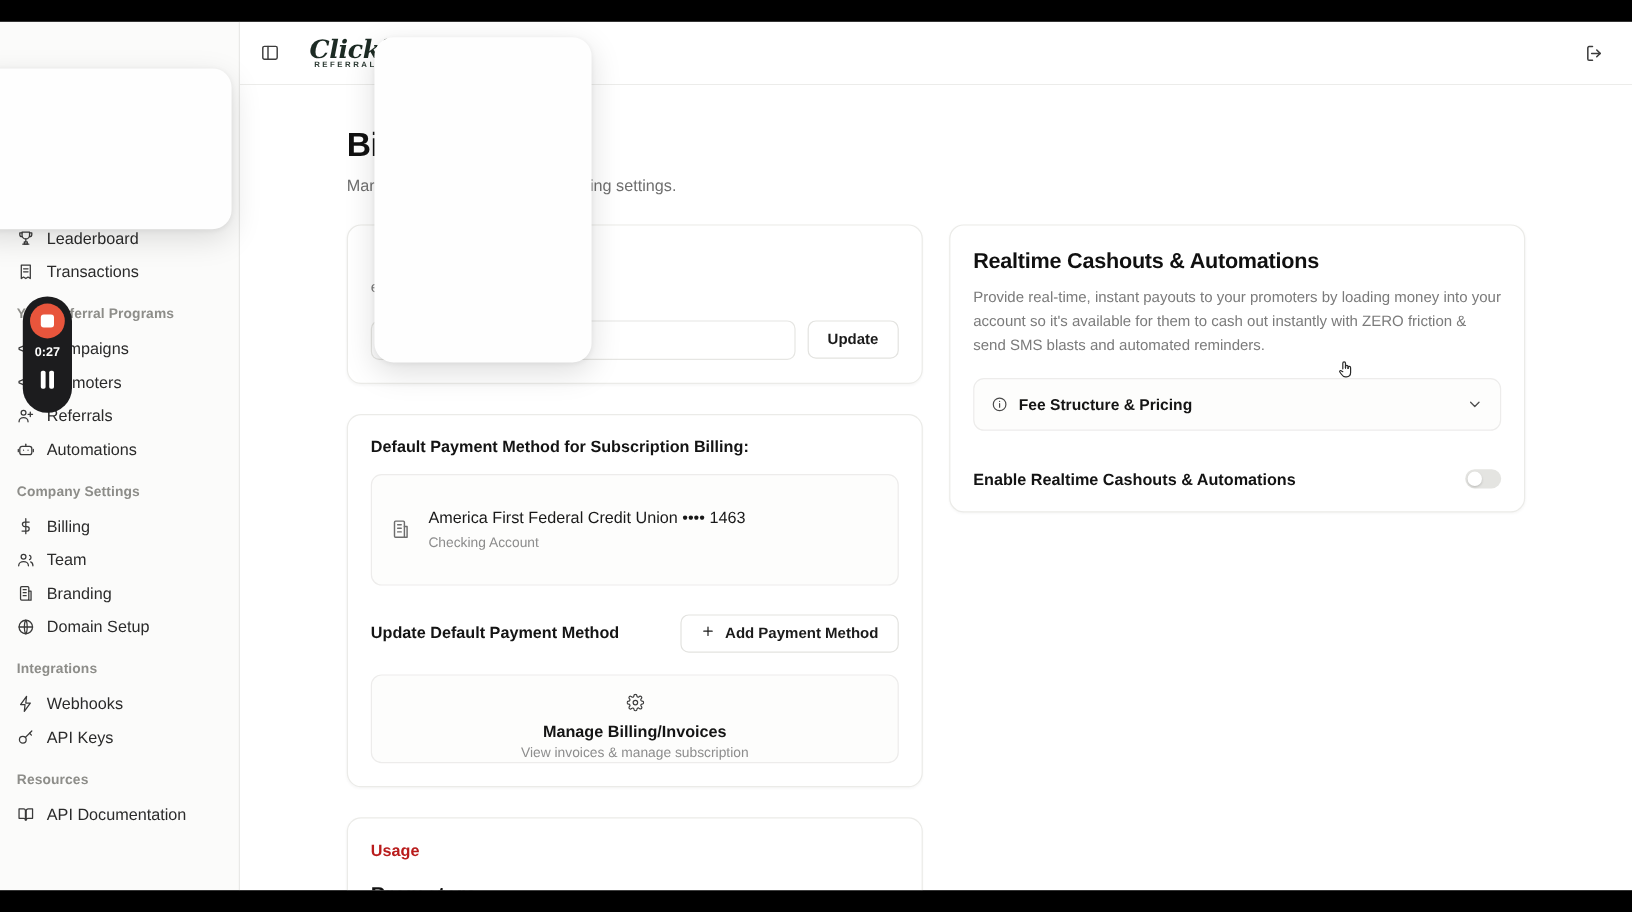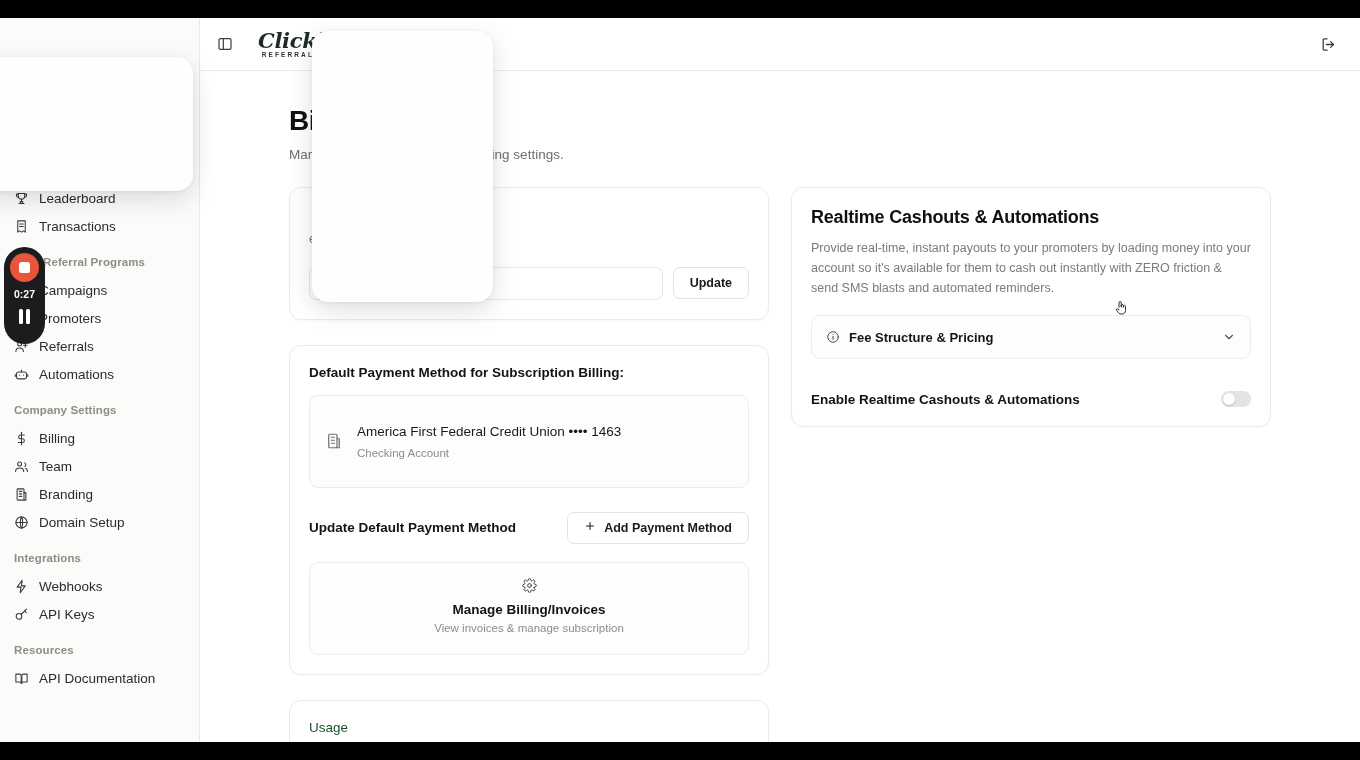--- a/index.html
+++ b/index.html
@@ -169,7 +169,7 @@
 
   
   .recorder {
-    position: absolute; left: 4px; top: 229px;
+    position: absolute; left: 19px; top: 229px;
     width: 41px; height: 97px; border-radius: 21px;
     background: #1c1c1e; z-index: 55;
     display: flex; flex-direction: column; align-items: center;

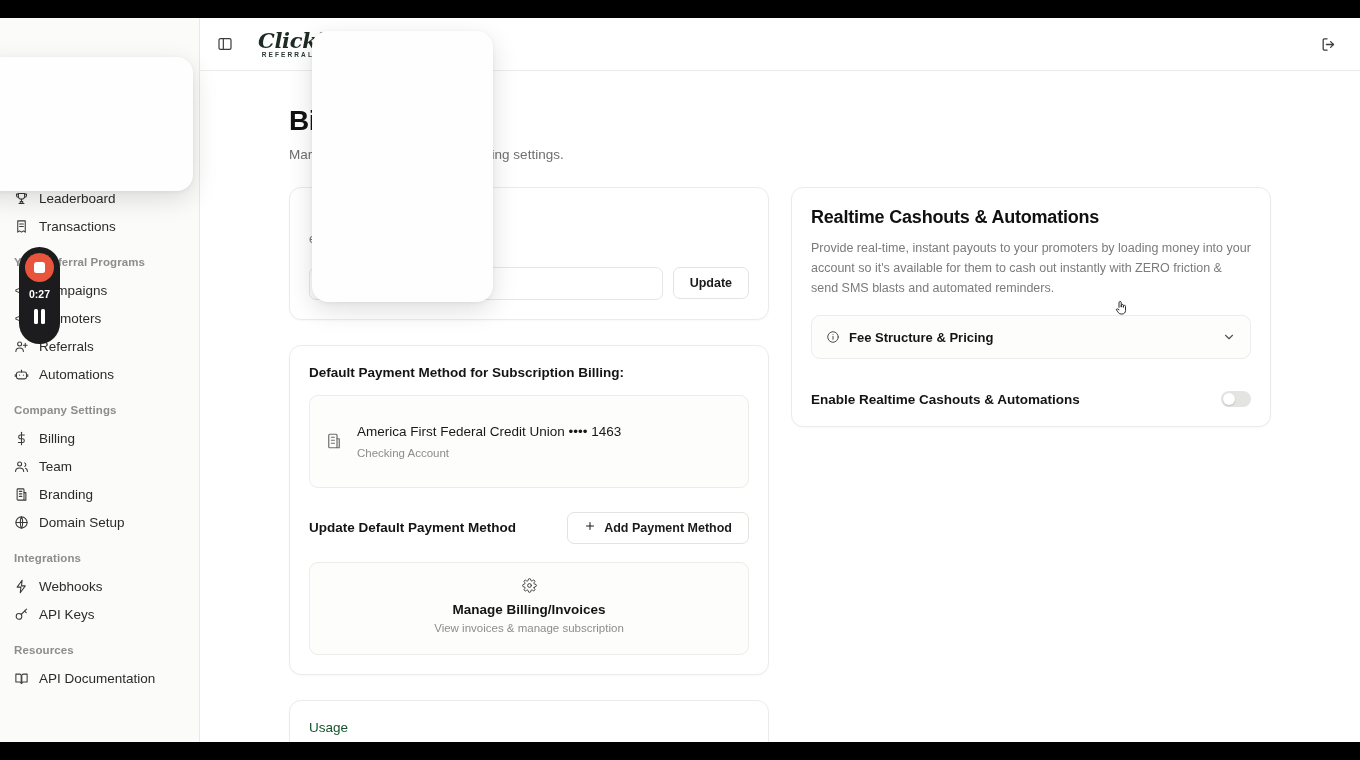--- a/index.html
+++ b/index.html
@@ -125,7 +125,7 @@
 
   .manage-box {
     margin-top: 18px; border: 1px solid #edeceb; border-radius: 9px;
-    background: #fdfdfc; padding: 14px 10px 20px;
+    background: #fdfdfc; padding: 14px 10px 1px;
     text-align: center; cursor: pointer;
   }
   .manage-ic { color: #3d3d3d; height: 18px; display:flex; align-items:center; justify-content:center; }

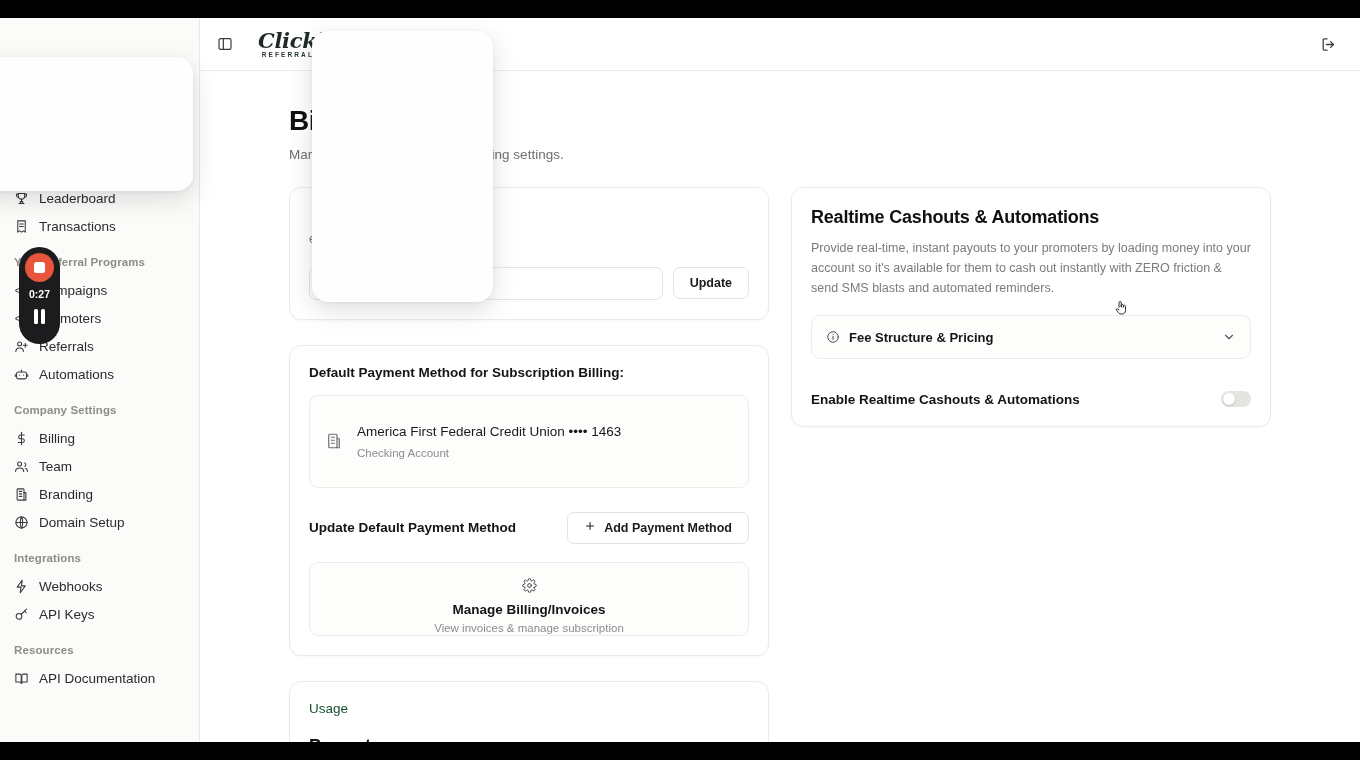--- a/index.html
+++ b/index.html
@@ -133,7 +133,7 @@
   .manage-t { margin-top: 7px; font-size: 13.5px; font-weight: 700; color: #141414; }
   .manage-s { margin-top: 5px; font-size: 11.5px; color: #8d8d8d; }
 
-  .usage-h { font-size: 13.5px; font-weight: 400; color: #14532d; }
+  .usage-h { font-size: 13.5px; font-weight: 700; color: #b91c1c; }
   .usage-row { margin-top: 20px; display: flex; align-items: flex-start; justify-content: space-between; }
   .usage-title { font-size: 18px; font-weight: 700; color: #111; letter-spacing: -0.2px; }
   .plan-badge { display: flex; align-items: center; gap: 6px; font-size: 13px; font-weight: 700; color: #2d3050; margin-top: 6px; }

